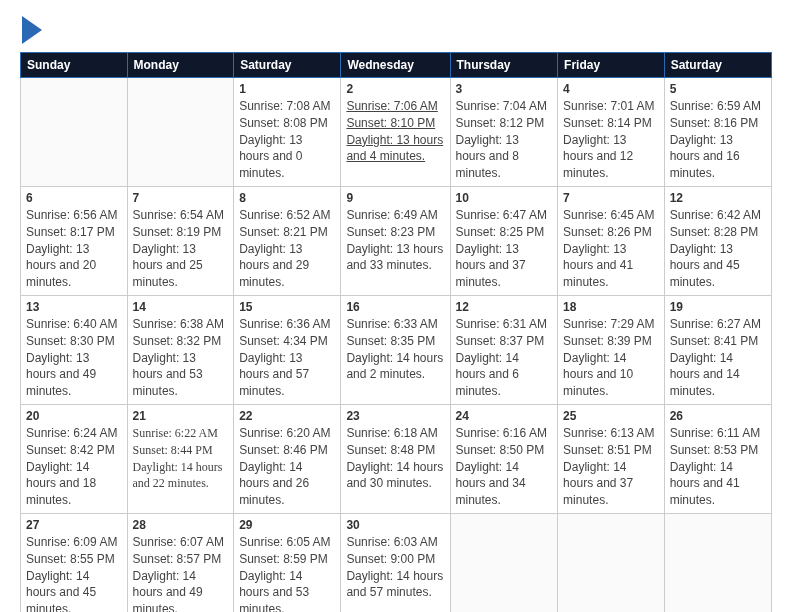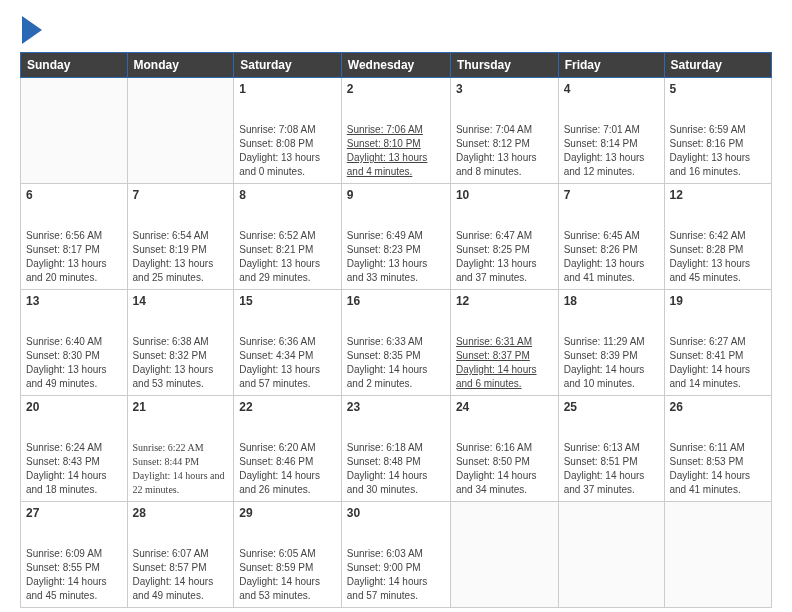--- a/index.html
+++ b/index.html
@@ -66,7 +66,7 @@
       font-size: 10px;
     }
     .calendar th {
-      background-color: #404040;
+      background-color: #0f172a;
       color: #fff;
       text-align: left;
       padding: 5px 6px;

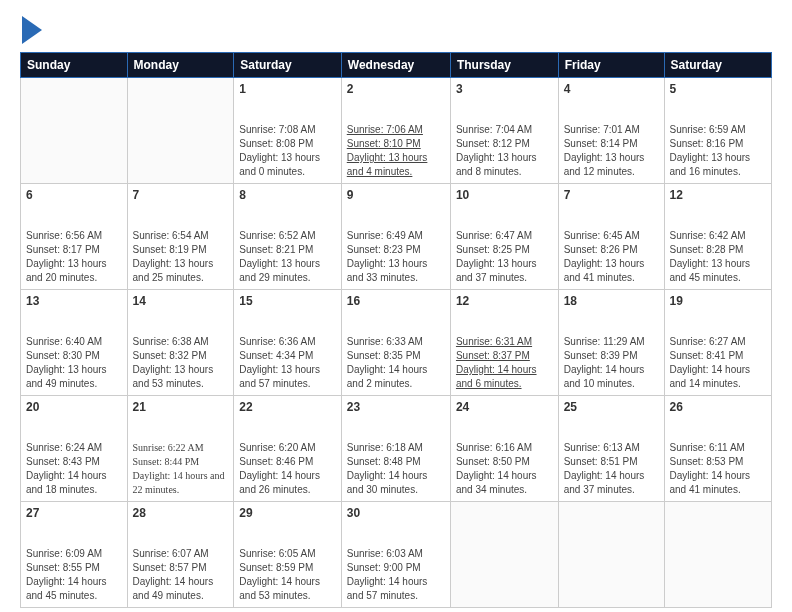--- a/index.html
+++ b/index.html
@@ -90,9 +90,8 @@
     }
     .day-info {
       color: #444;
-      font-size: 10px;
+      font-size: 12px;
       line-height: 1.4;
-      margin-top: 27px;
     }
     .empty-cell {
       background: #fafafa;

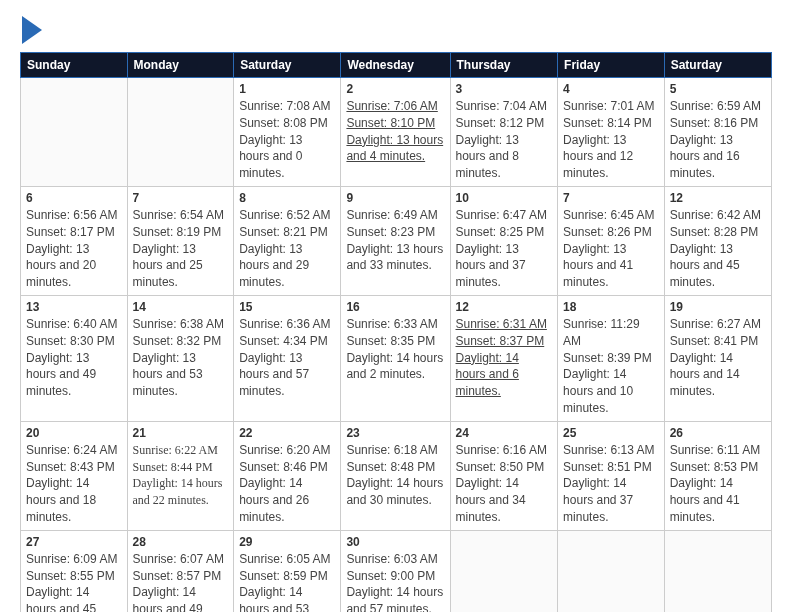--- a/index.html
+++ b/index.html
@@ -235,7 +235,7 @@
           </td>
           <td>
             <span class="day-number">12</span>
-            <div class="day-info" style="white-space: pre-line; text-decoration: underline;">Sunrise: 6:31 AM
+            <div class="day-info" style="white-space: pre-line;">Sunrise: 6:31 AM
 Sunset: 8:37 PM
 Daylight: 14 hours and 6 minutes.</div>
           </td>

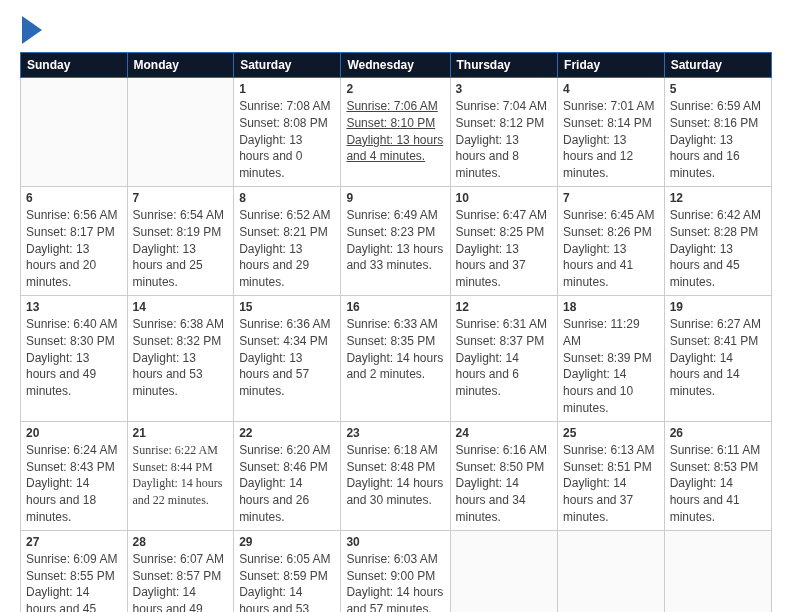--- a/index.html
+++ b/index.html
@@ -241,7 +241,7 @@
           </td>
           <td>
             <span class="day-number">18</span>
-            <div class="day-info" style="white-space: pre-line;">Sunrise: 11:29 AM
+            <div class="day-info" style="white-space: pre-line;">Sunrise: 7:29 AM
 Sunset: 8:39 PM
 Daylight: 14 hours and 10 minutes.</div>
           </td>

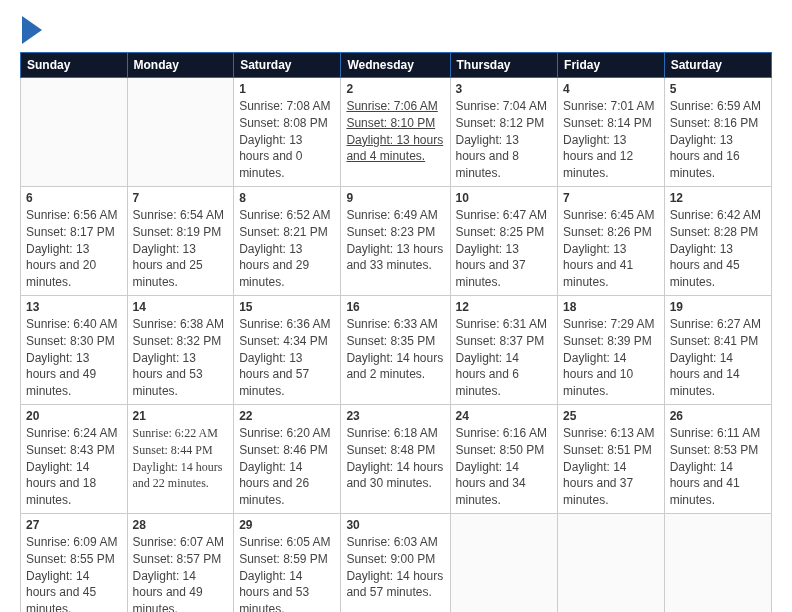--- a/index.html
+++ b/index.html
@@ -256,7 +256,7 @@
           <td>
             <span class="day-number">20</span>
             <div class="day-info" style="white-space: pre-line;">Sunrise: 6:24 AM
-Sunset: 8:43 PM
+Sunset: 8:42 PM
 Daylight: 14 hours and 18 minutes.</div>
           </td>
           <td>

